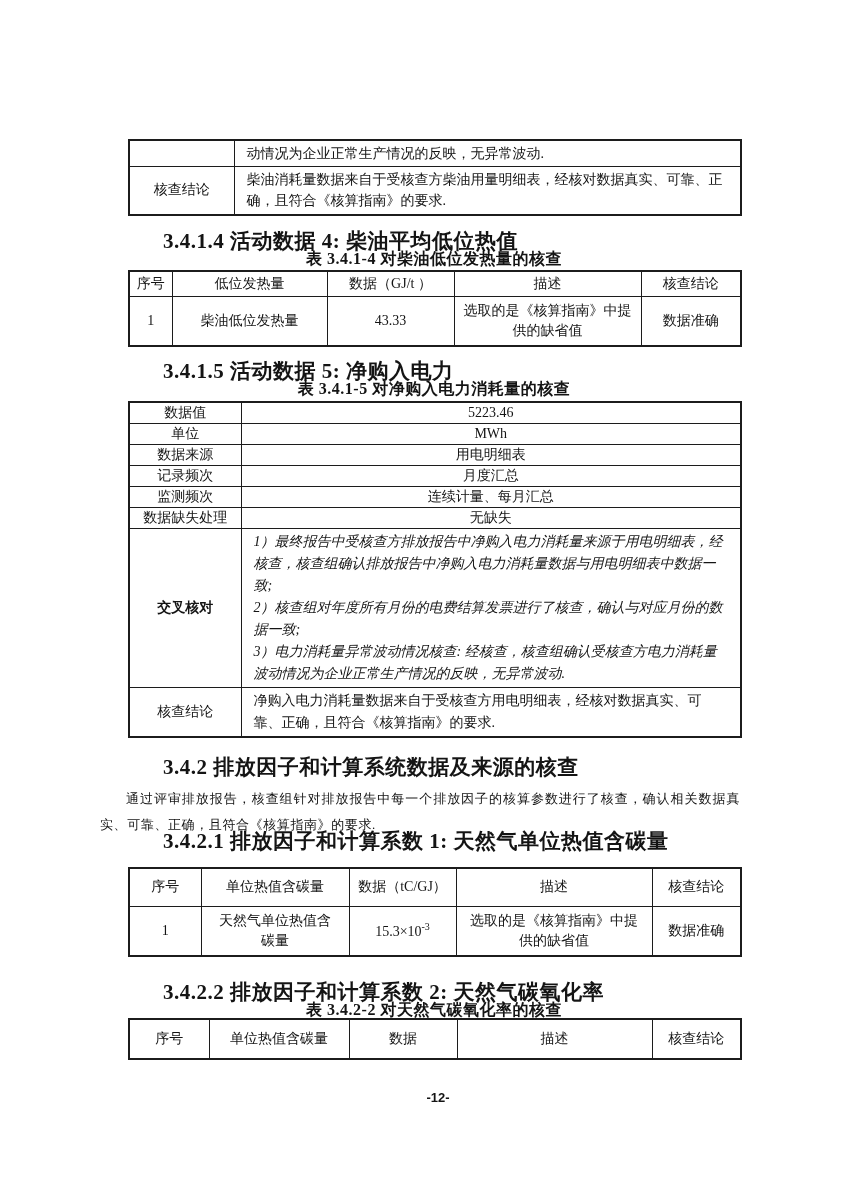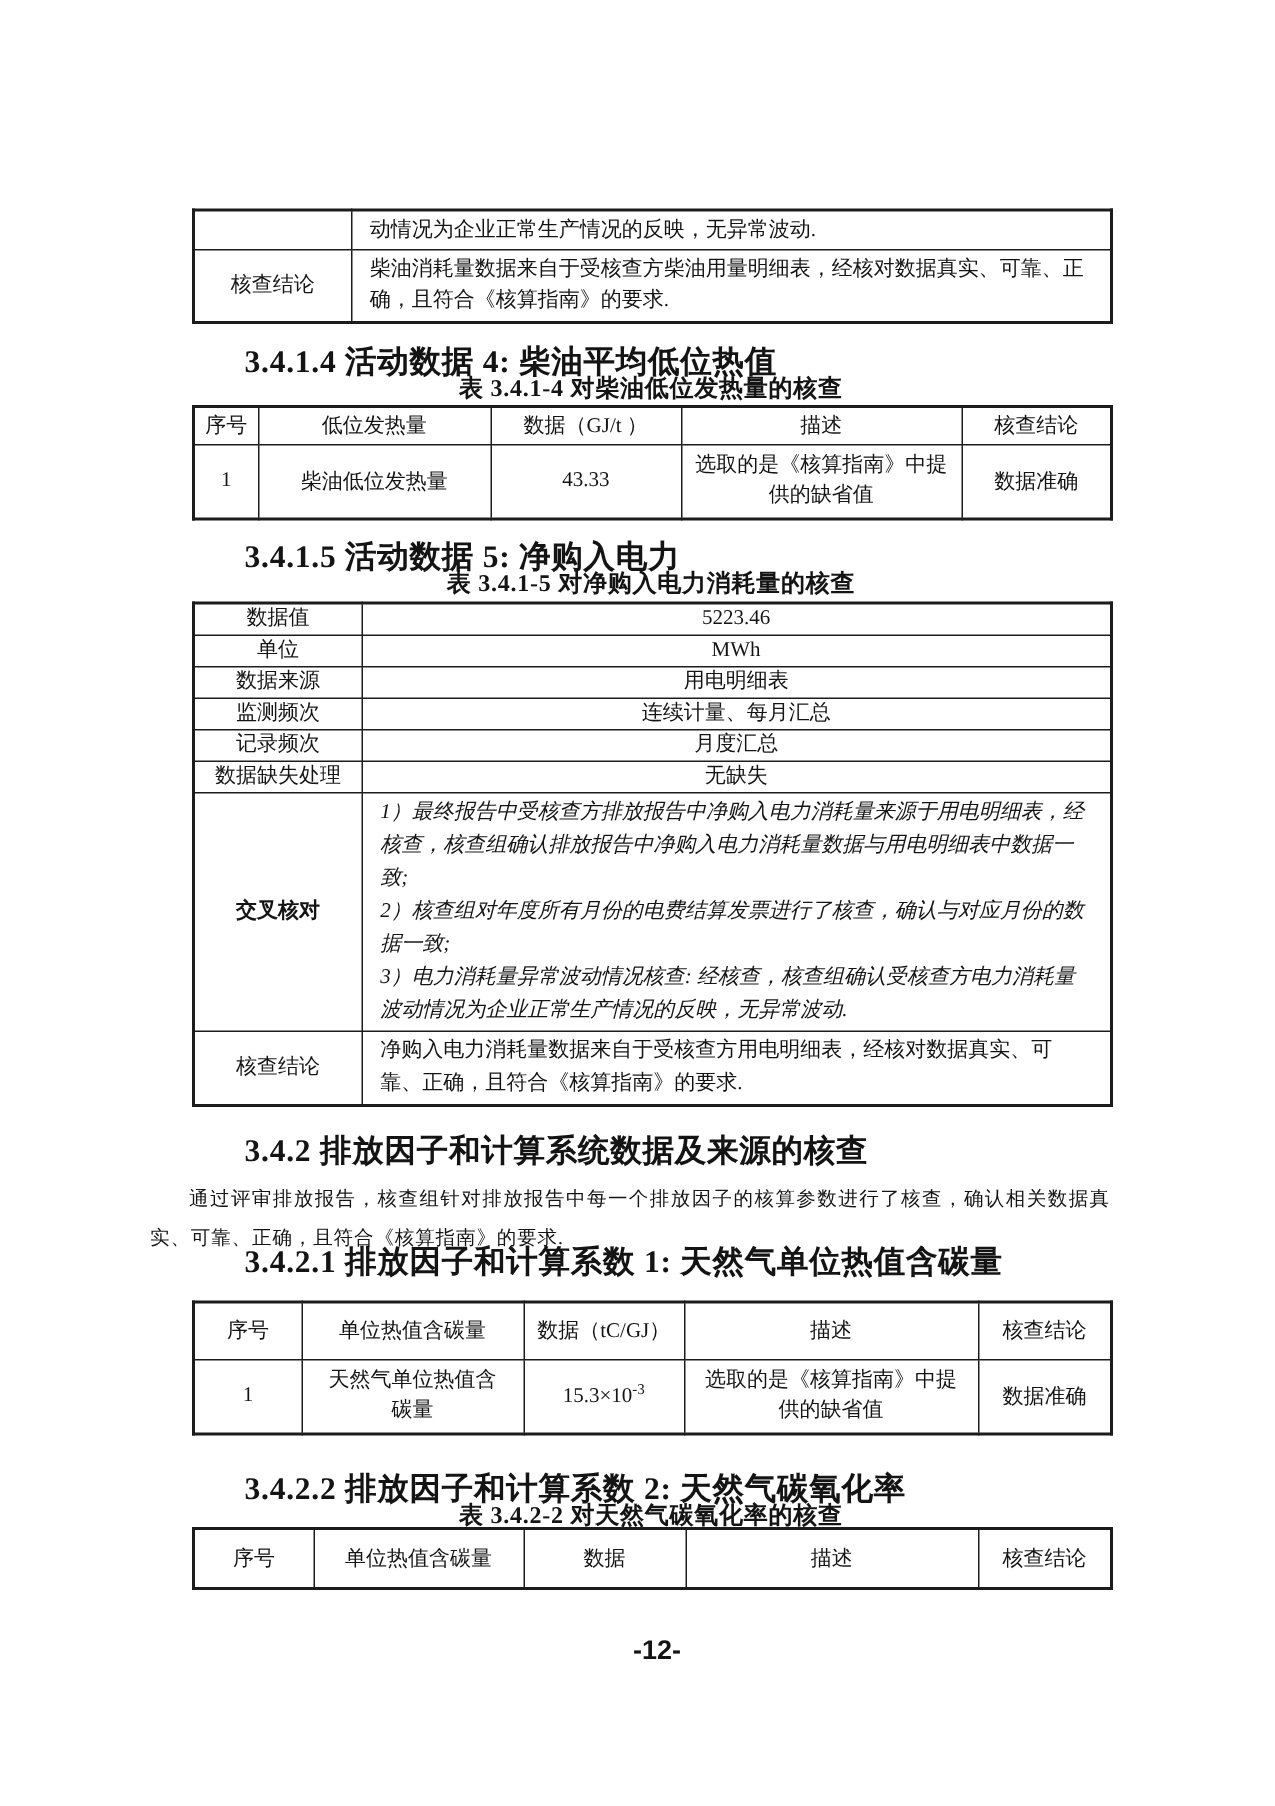--- a/index.html
+++ b/index.html
@@ -109,12 +109,12 @@
         <td class="c">用电明细表</td>
       </tr>
       <tr>
+        <td class="label-cell">记录频次</td>
+        <td class="c">月度汇总</td>
+      </tr>
+      <tr>
         <td class="label-cell">监测频次</td>
         <td class="c">连续计量、每月汇总</td>
-      </tr>
-      <tr>
-        <td class="label-cell">记录频次</td>
-        <td class="c">月度汇总</td>
       </tr>
       <tr>
         <td class="label-cell">数据缺失处理</td>

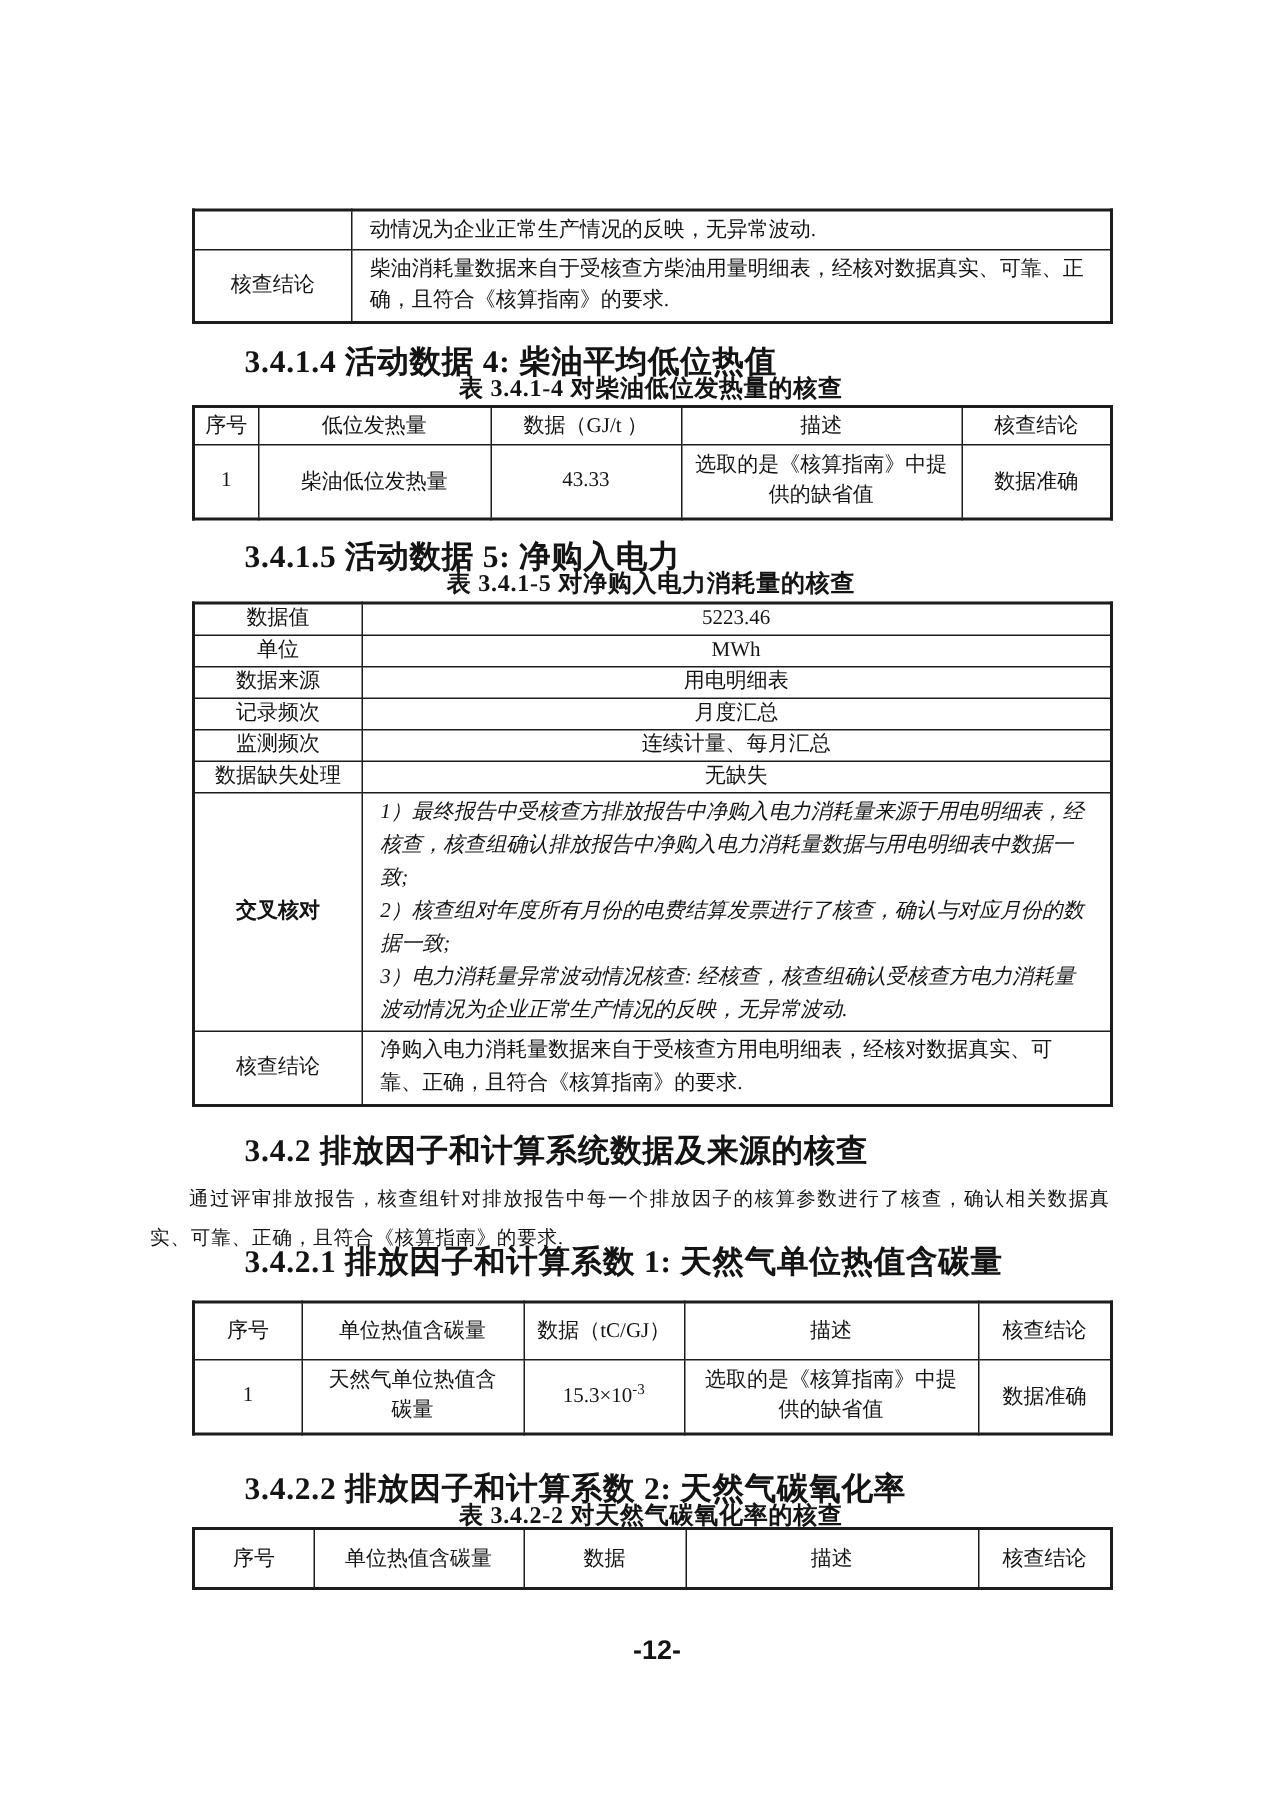--- a/index.html
+++ b/index.html
@@ -34,7 +34,7 @@
   sup { font-size:10px; }
 
   .para { font-size:13px; line-height:26px; text-indent:2em; text-align:justify; letter-spacing:0.6px; }
-  .page-num { width:850px; text-align:center; font-size:18px; font-weight:bold; font-family:"Liberation Sans","DejaVu Sans",sans-serif;padding-left:26px; }
+  .page-num { width:850px; text-align:center; font-size:13px; font-weight:bold; font-family:"Liberation Sans","DejaVu Sans",sans-serif;padding-left:26px; }
 </style>
 </head>
 <body>

